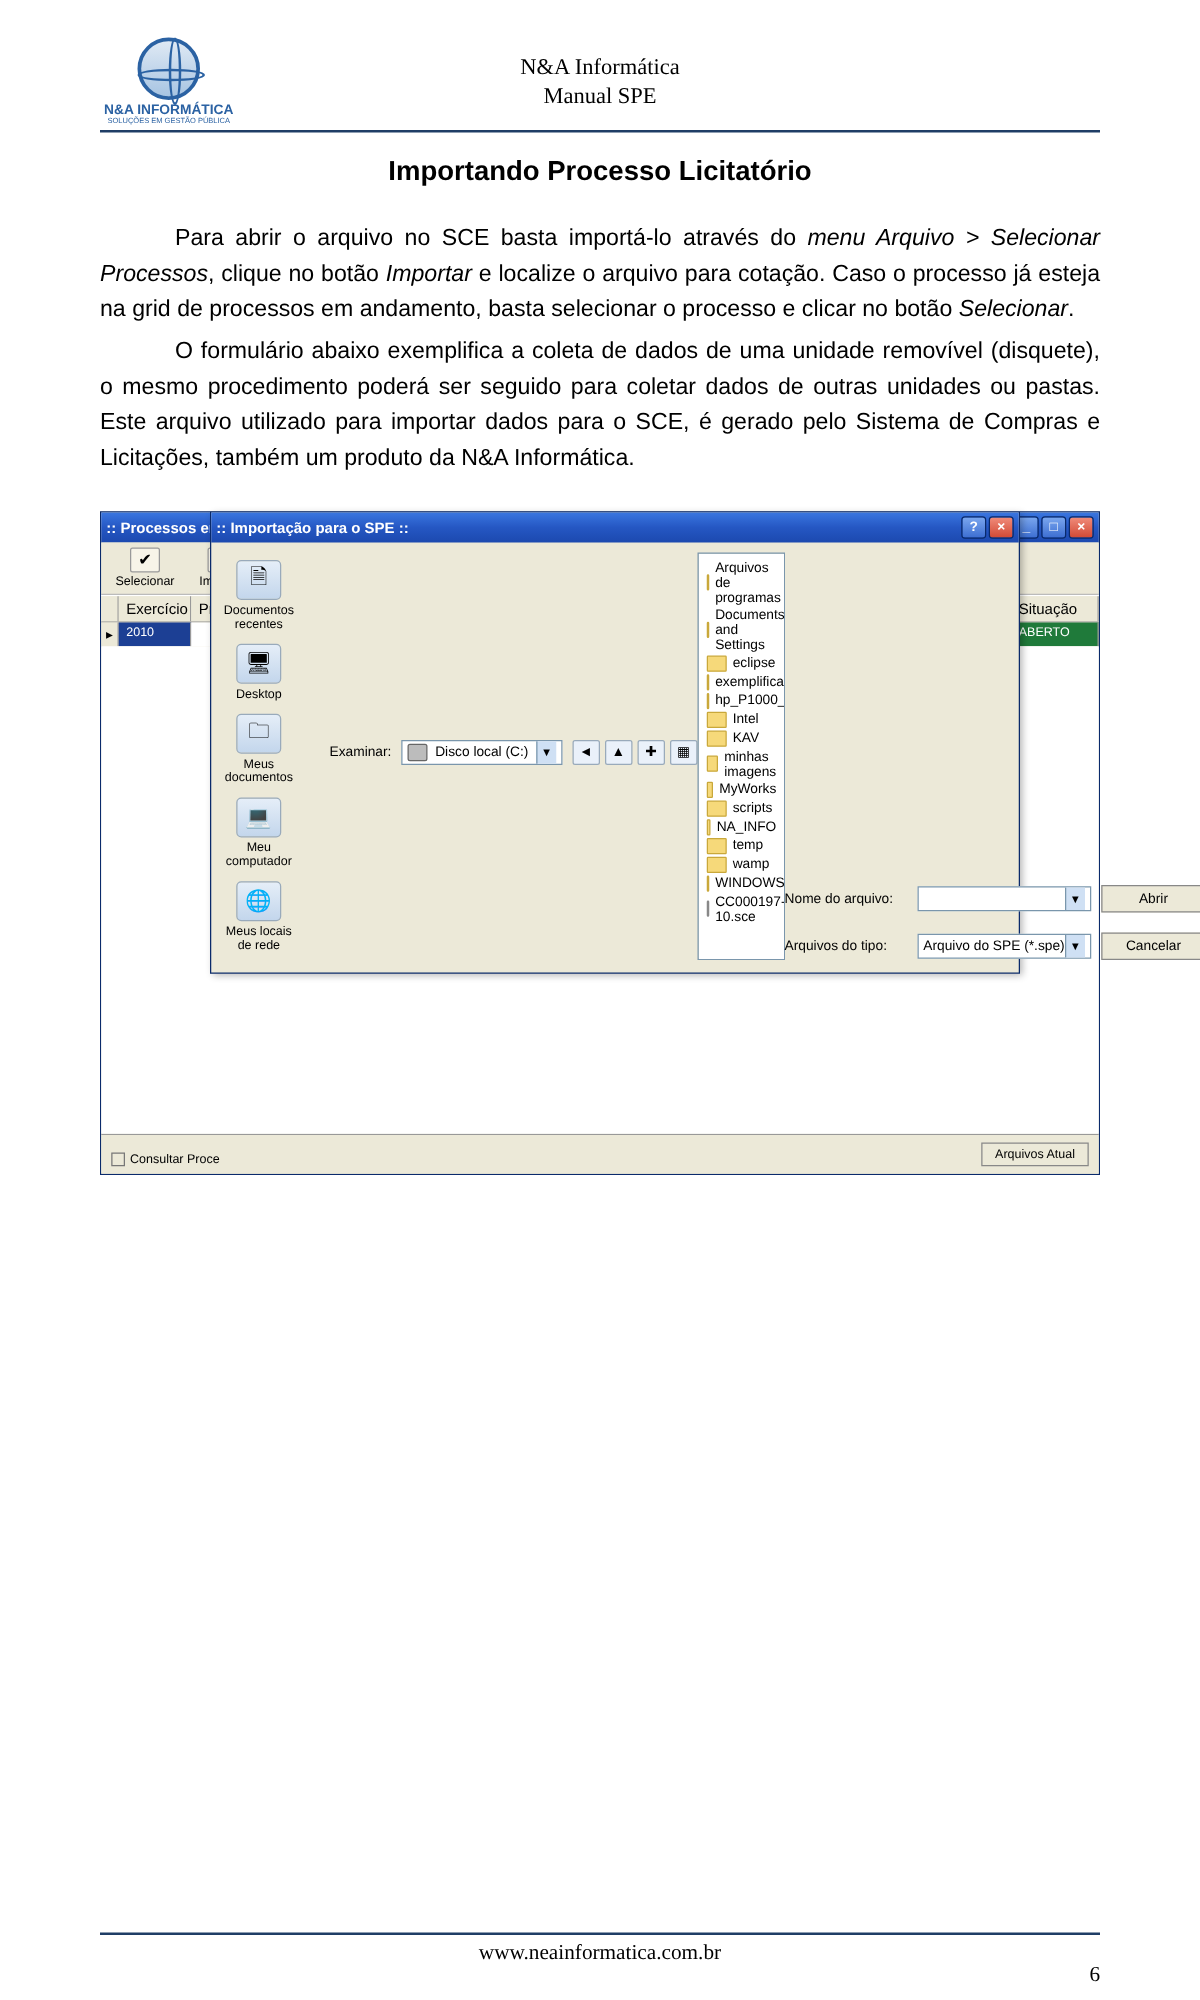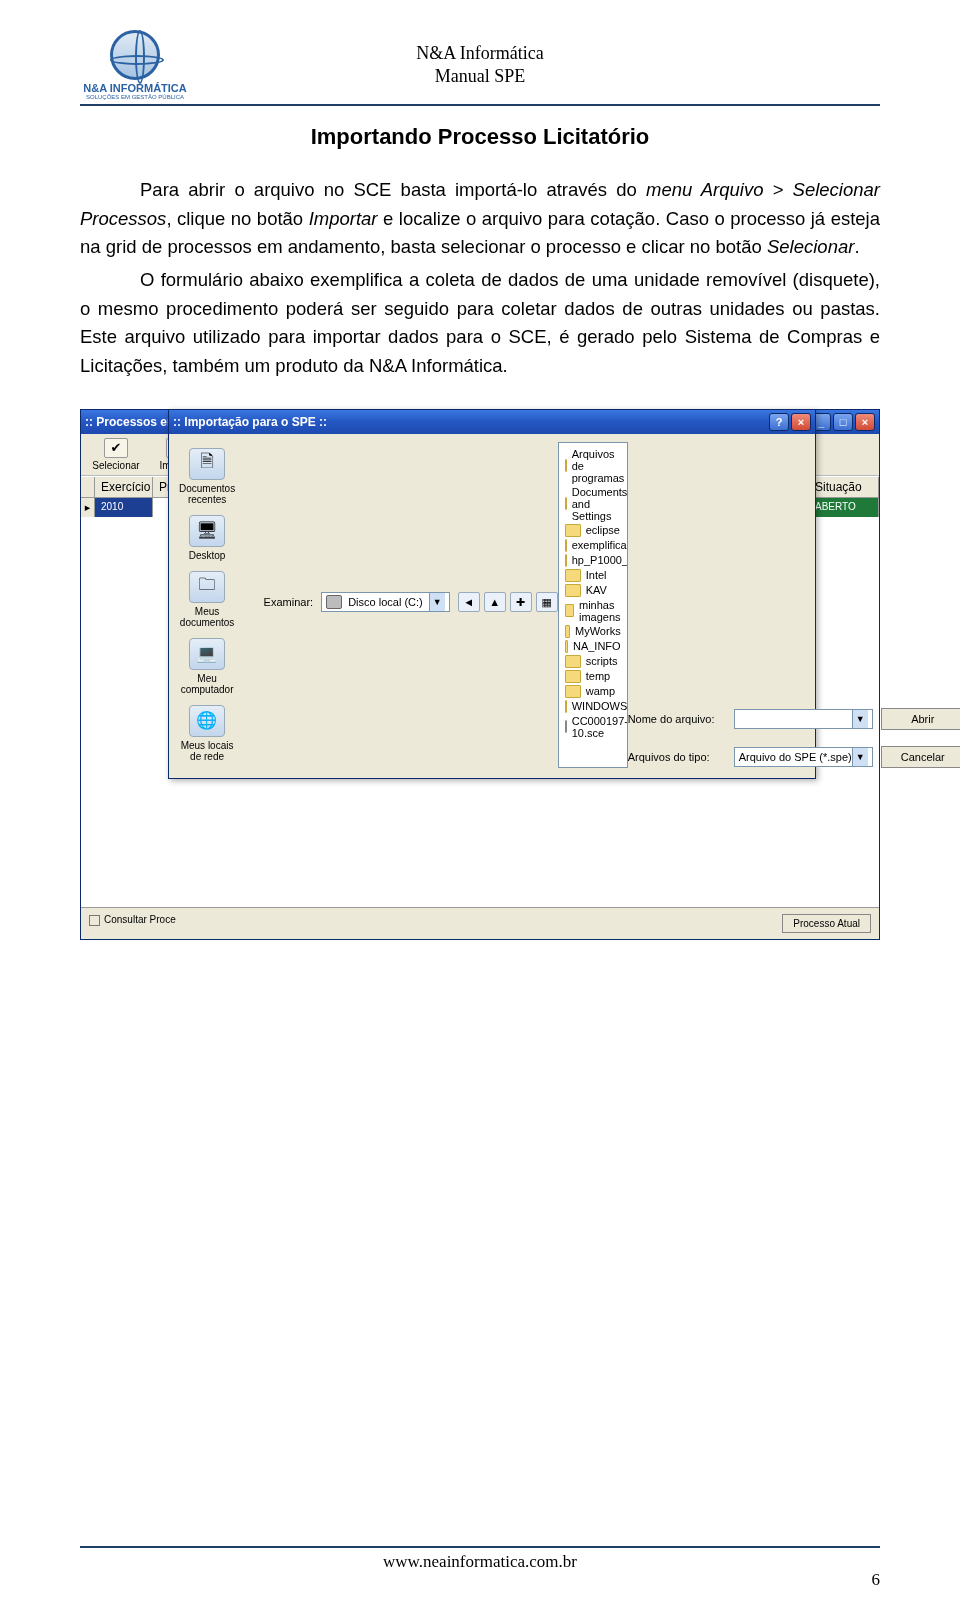--- a/index.html
+++ b/index.html
@@ -303,11 +303,11 @@
               </div>
               <div class="fileitem">
                 <span class="ficon"></span>
+                <span>scripts</span>
+              </div>
+              <div class="fileitem">
+                <span class="ficon"></span>
                 <span>NA_INFO</span>
-              </div>
-              <div class="fileitem">
-                <span class="ficon"></span>
-                <span>scripts</span>
               </div>
               <div class="fileitem">
                 <span class="ficon"></span>

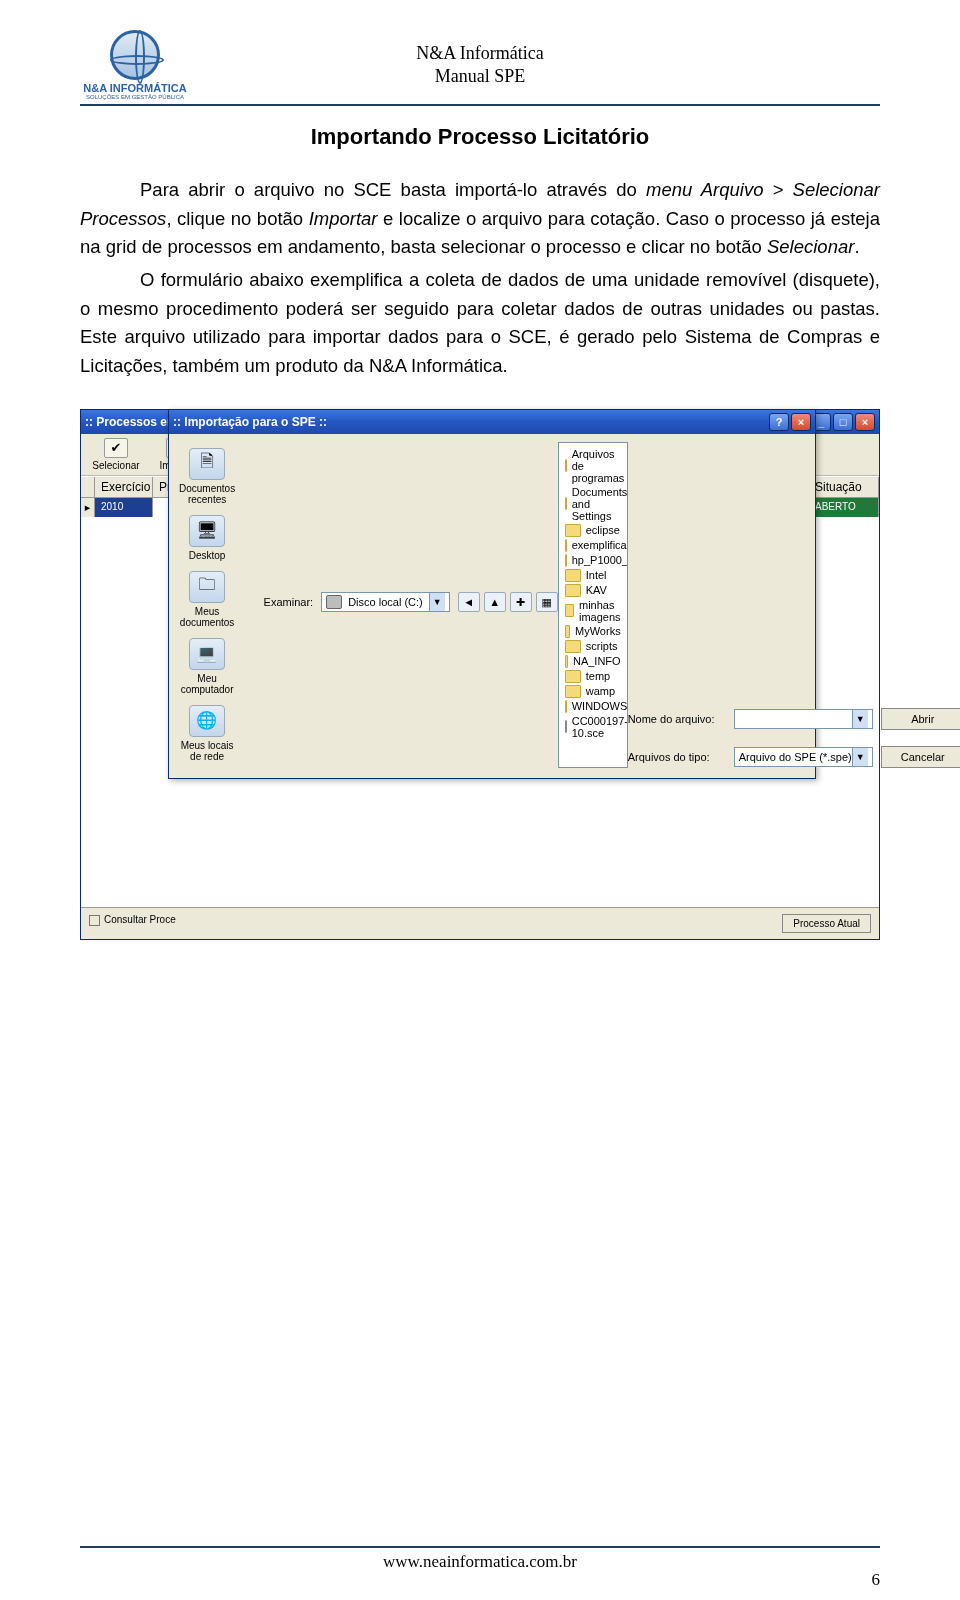--- a/index.html
+++ b/index.html
@@ -89,7 +89,7 @@
   .gr.end{flex:1;} .gr.rem{width:70px; background:#1c3f94; color:#fff;} .gr.sit{width:70px; background:#1f7a3a; color:#fff;}
   .row-pointer{width:14px;text-align:center;background:#ece9d8;border-right:1px solid #999;padding:3px 0;}
   .main-area { height:390px; position:relative; background:#fff;}
-  .footer-bar { display:flex; align-items:flex-start; justify-content:space-between; background:#ece9d8; border-top:1px solid #999; padding:6px 8px; font-size:10px;}
+  .footer-bar { display:flex; align-items:flex-end; justify-content:space-between; background:#ece9d8; border-top:1px solid #999; padding:6px 8px; font-size:10px;}
   .footer-btn { border:1px solid #888; background:#ece9d8; padding:3px 10px; font-size:10px;}
   .chk { width:11px;height:11px;border:1px solid #777;display:inline-block;vertical-align:middle;margin-right:4px;}
 

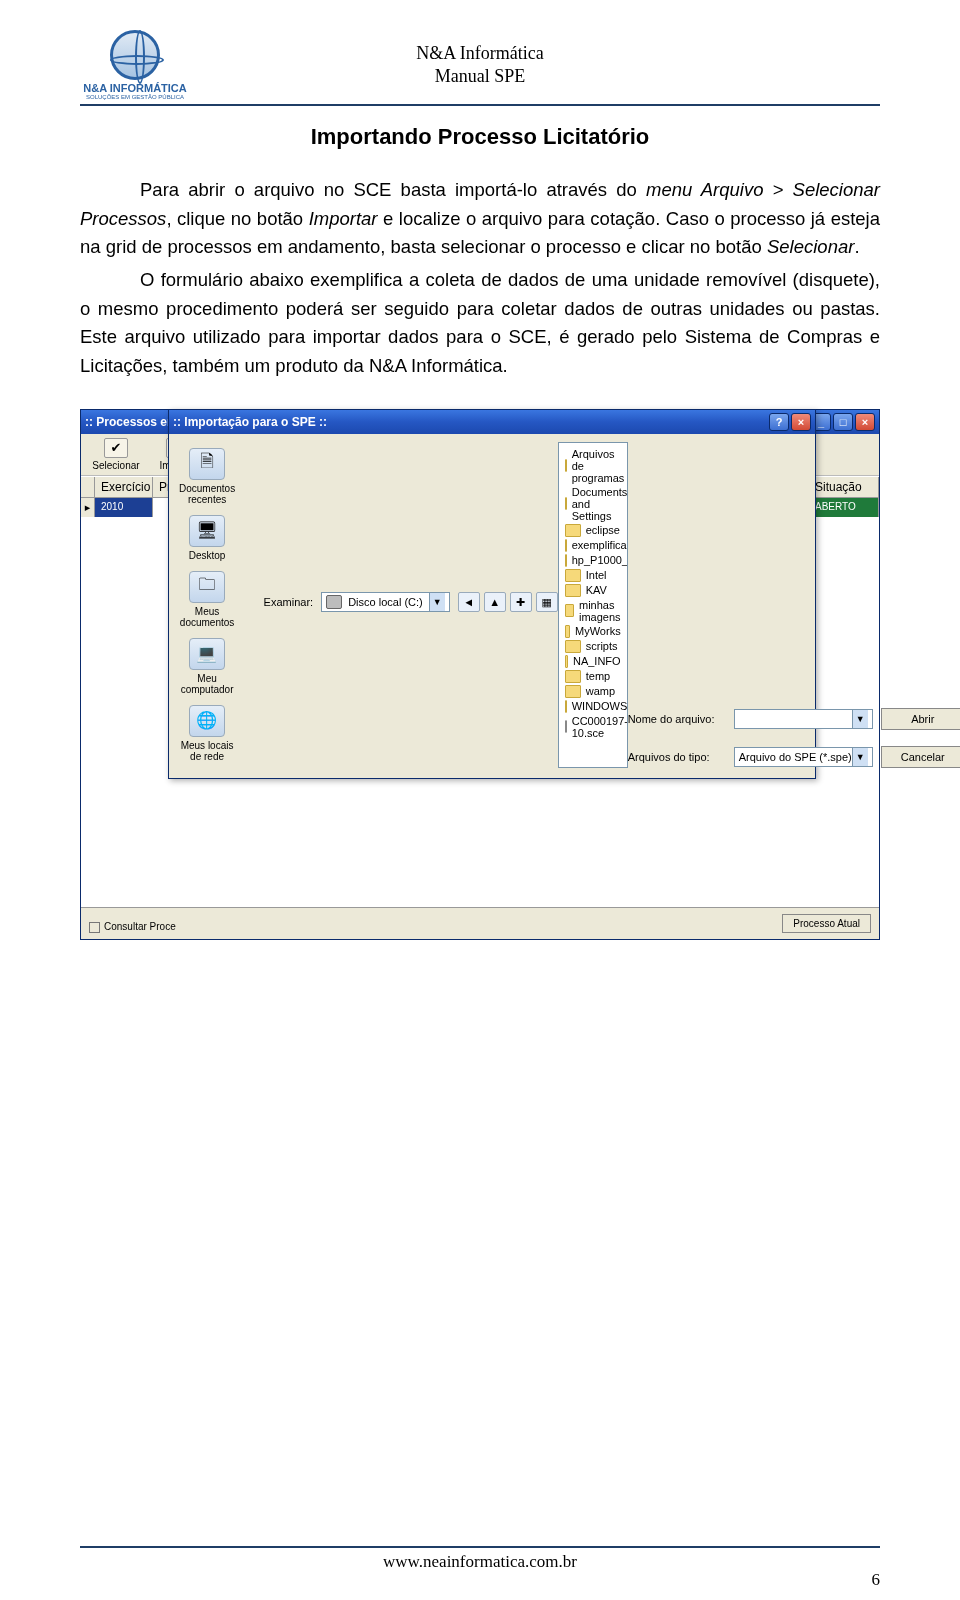--- a/index.html
+++ b/index.html
@@ -214,7 +214,7 @@
       <div class="main-area"></div>
       <div class="footer-bar">
         <div><span class="chk"></span><span>Consultar Proce</span></div>
-        <button class="footer-btn">Processo Atual</button>
+        <button class="footer-btn">Arquivos Atual</button>
       </div>
     </div>
 

